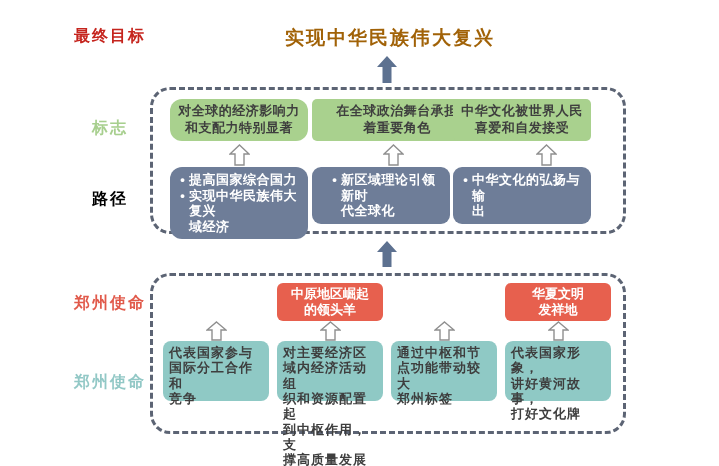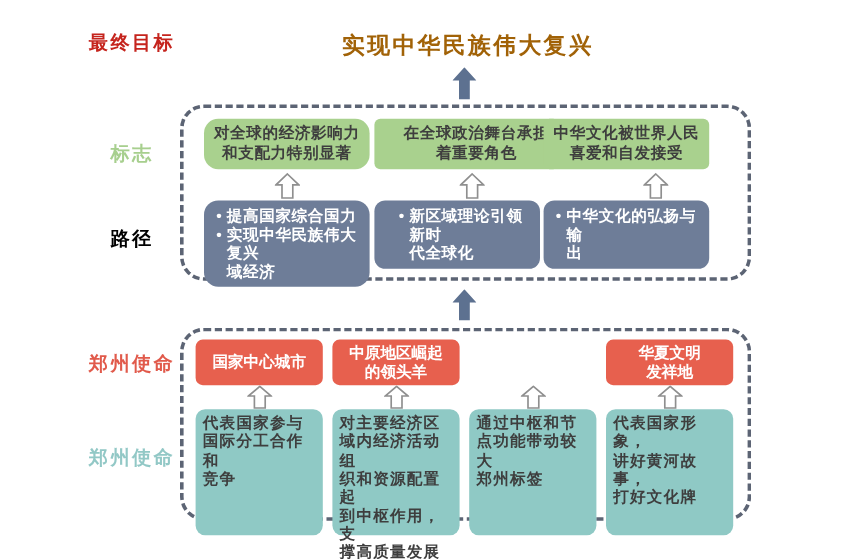--- a/index.html
+++ b/index.html
@@ -121,7 +121,6 @@
   <div class="side-label lbl-tags">郑州使命</div>
   <div class="side-label lbl-mission">郑州使命</div>
 
-  <div class="red-box d1">国家中心城市</div>
   <div class="red-box d2">中原地区崛起
 的领头羊</div>
   <div class="red-box d4">华夏文明

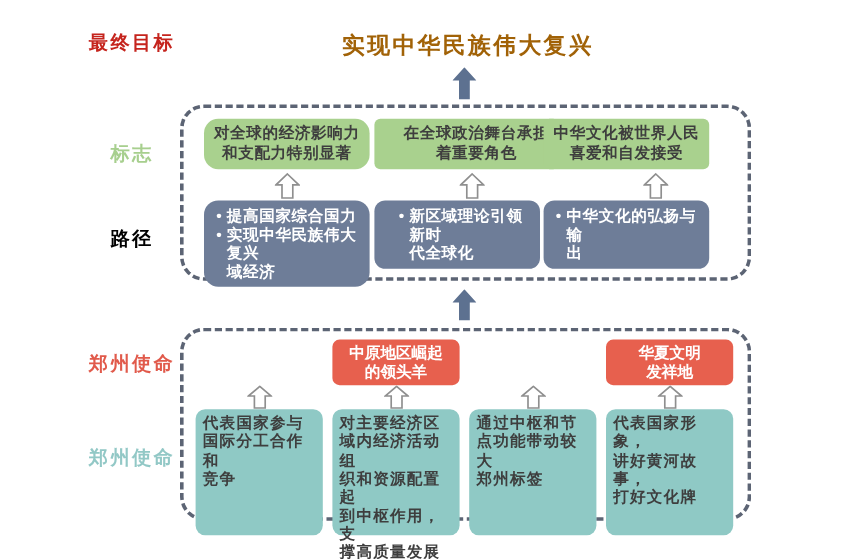--- a/index.html
+++ b/index.html
@@ -45,7 +45,7 @@
     font-size:13px;font-weight:bold;color:#ffffff;line-height:1.25;white-space:pre-line;
   }
   .teal-box{
-    position:absolute;top:341px;width:106px;height:105px;background:#8fc9c5;border-radius:8px;
+    position:absolute;top:341px;width:106px;height:60px;background:#8fc9c5;border-radius:8px;
     padding:4px 6px;box-sizing:border-box;text-align:left;
     font-size:13px;font-weight:bold;color:#3e3e3e;line-height:1.18;letter-spacing:1px;
     white-space:pre-line;

